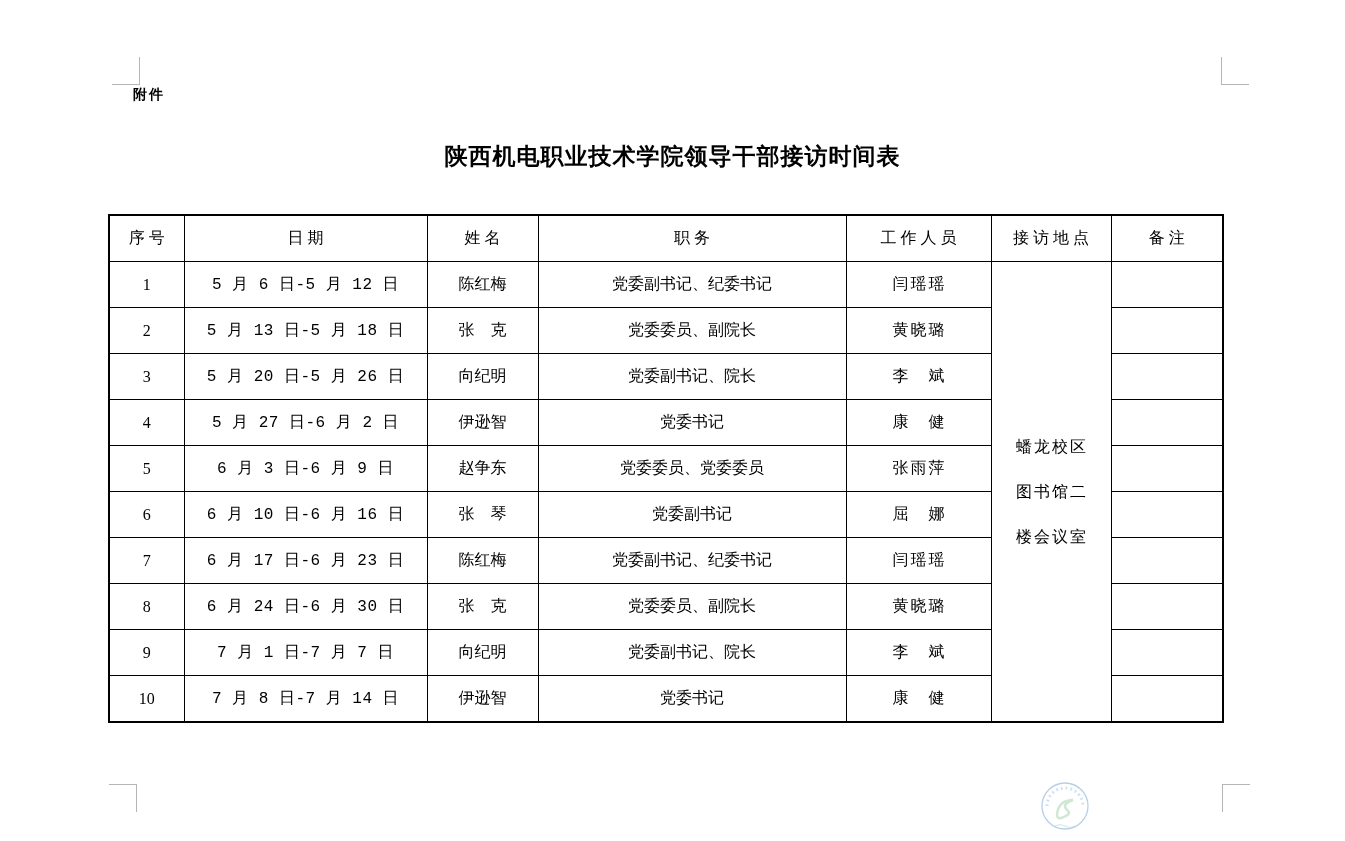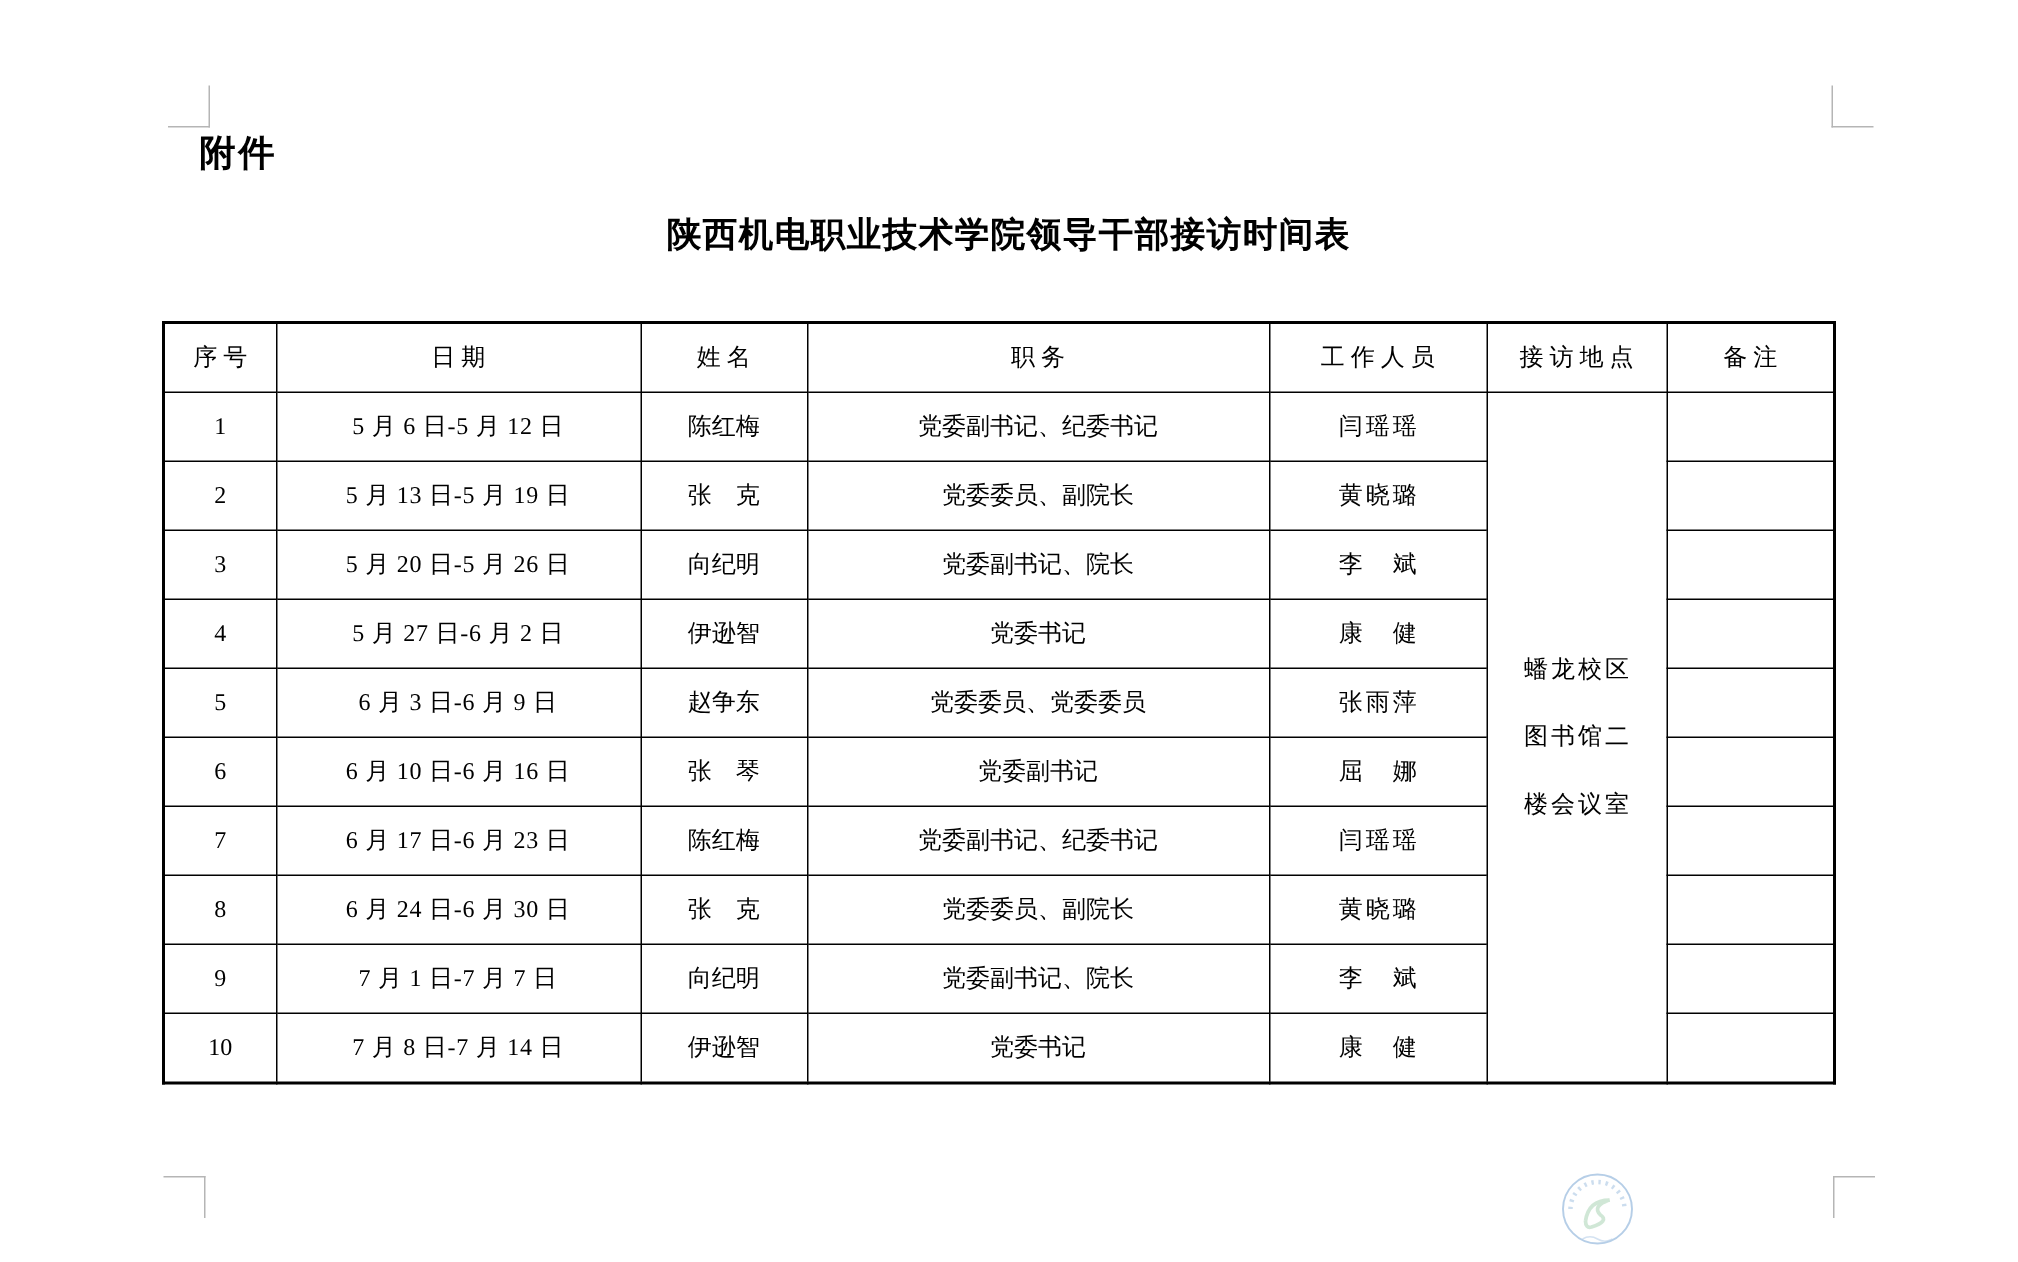--- a/index.html
+++ b/index.html
@@ -9,7 +9,7 @@
   }
   .attachment-label{
     position:absolute;left:133px;top:86px;
-    font-size:24px;font-weight:bold;letter-spacing:2px;
+    font-size:14px;font-weight:bold;letter-spacing:2px;
   }
   .doc-title{
     position:absolute;left:0;top:141px;width:1345px;text-align:center;

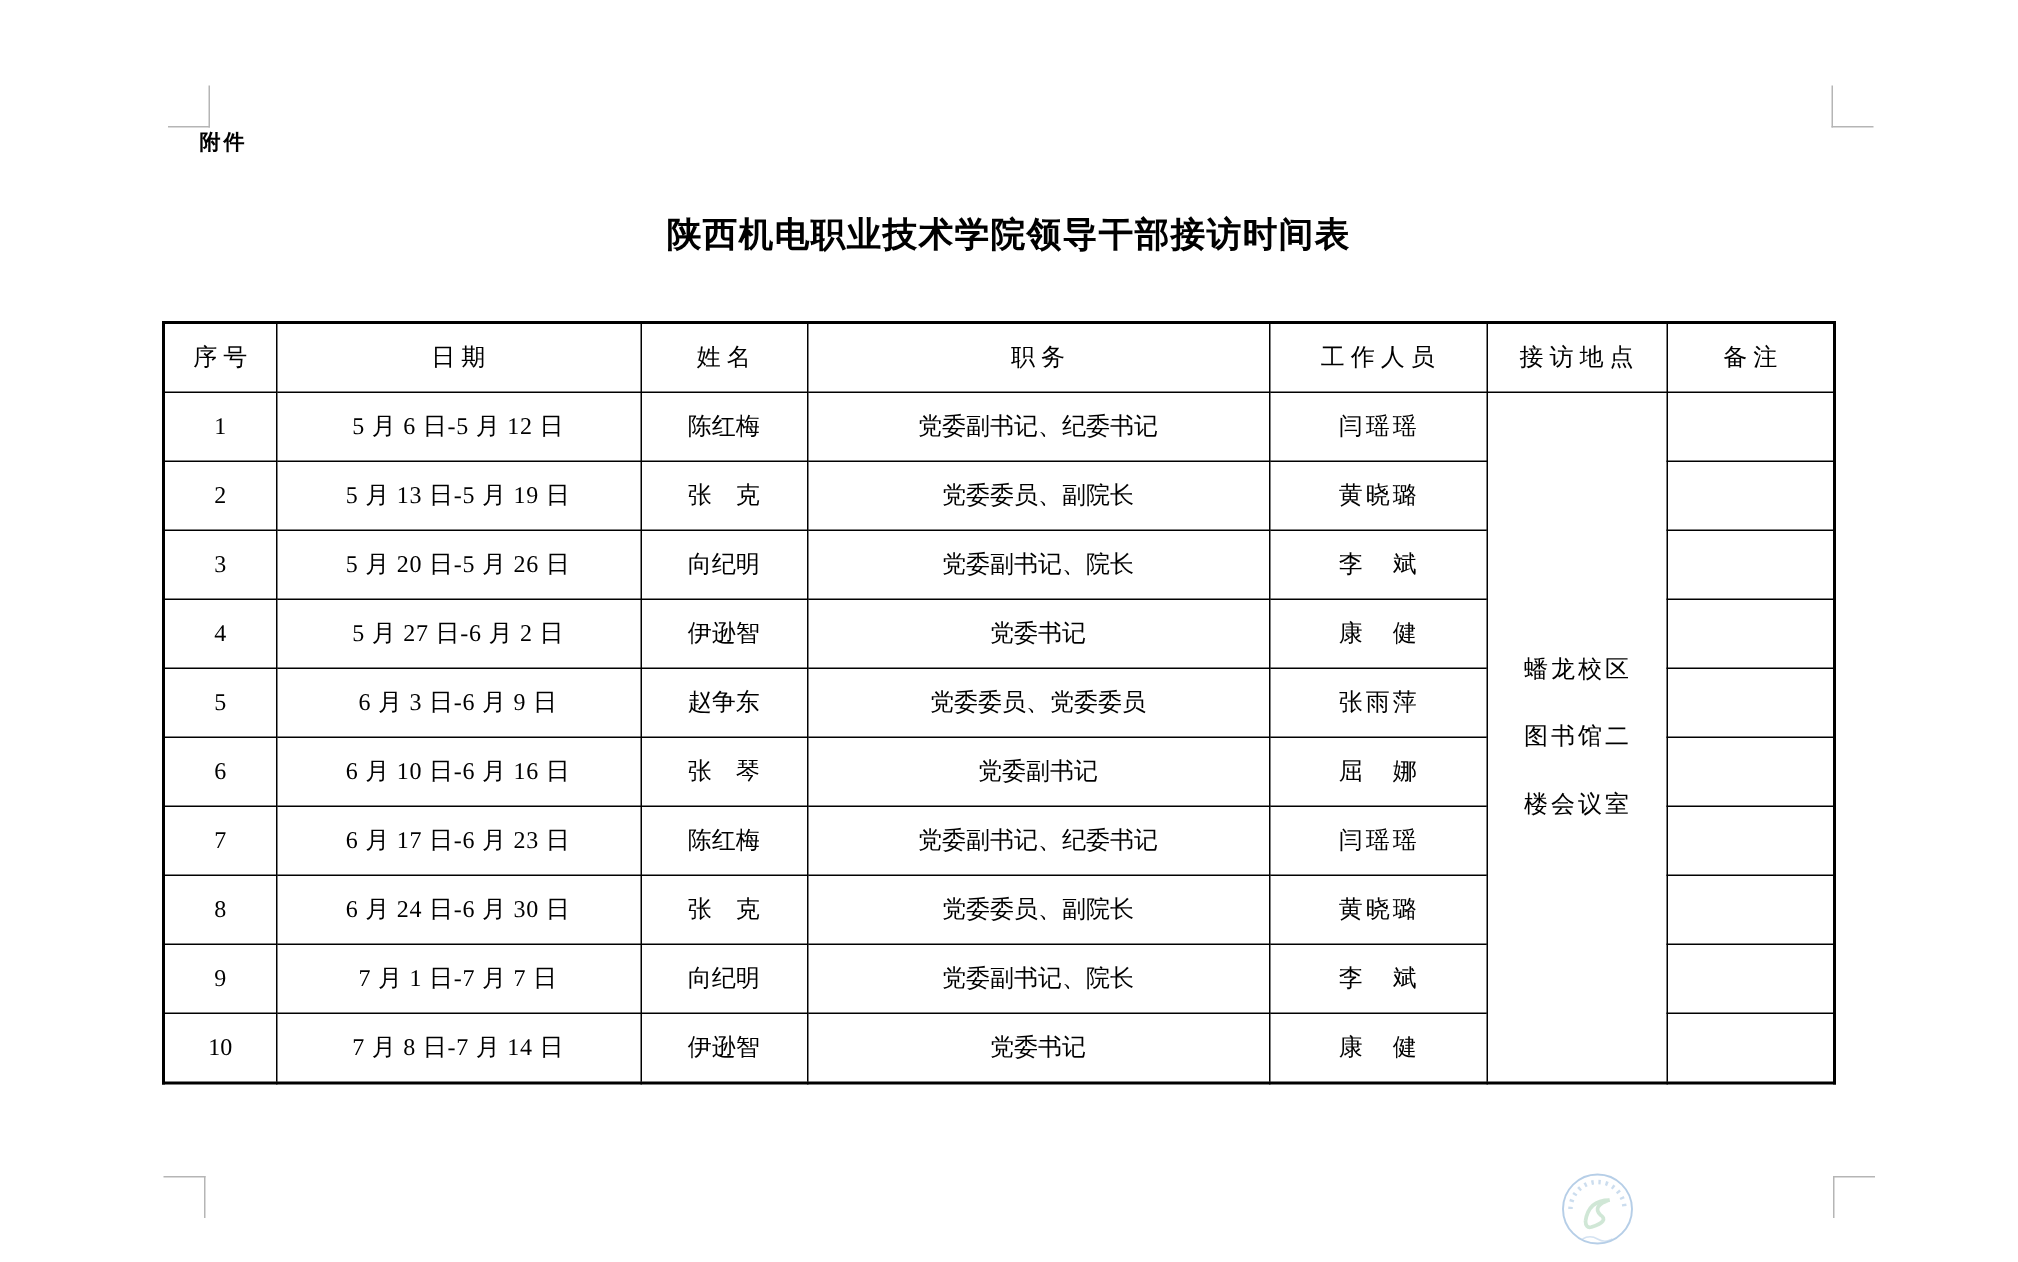--- a/index.html
+++ b/index.html
@@ -33,7 +33,7 @@
     overflow:hidden;white-space:nowrap;
   }
   .schedule th{letter-spacing:4px;text-indent:4px;}
-  .c-date{letter-spacing:0.5px;}
+  .c-date{letter-spacing:0.5px;font-family:Liberation Mono, monospace;}
   .c-pos{text-align:left;padding-left:9px;font-family:Liberation Serif, serif;}
   .c-staff{letter-spacing:2px;text-indent:2px;}
   .c-loc{vertical-align:middle;}

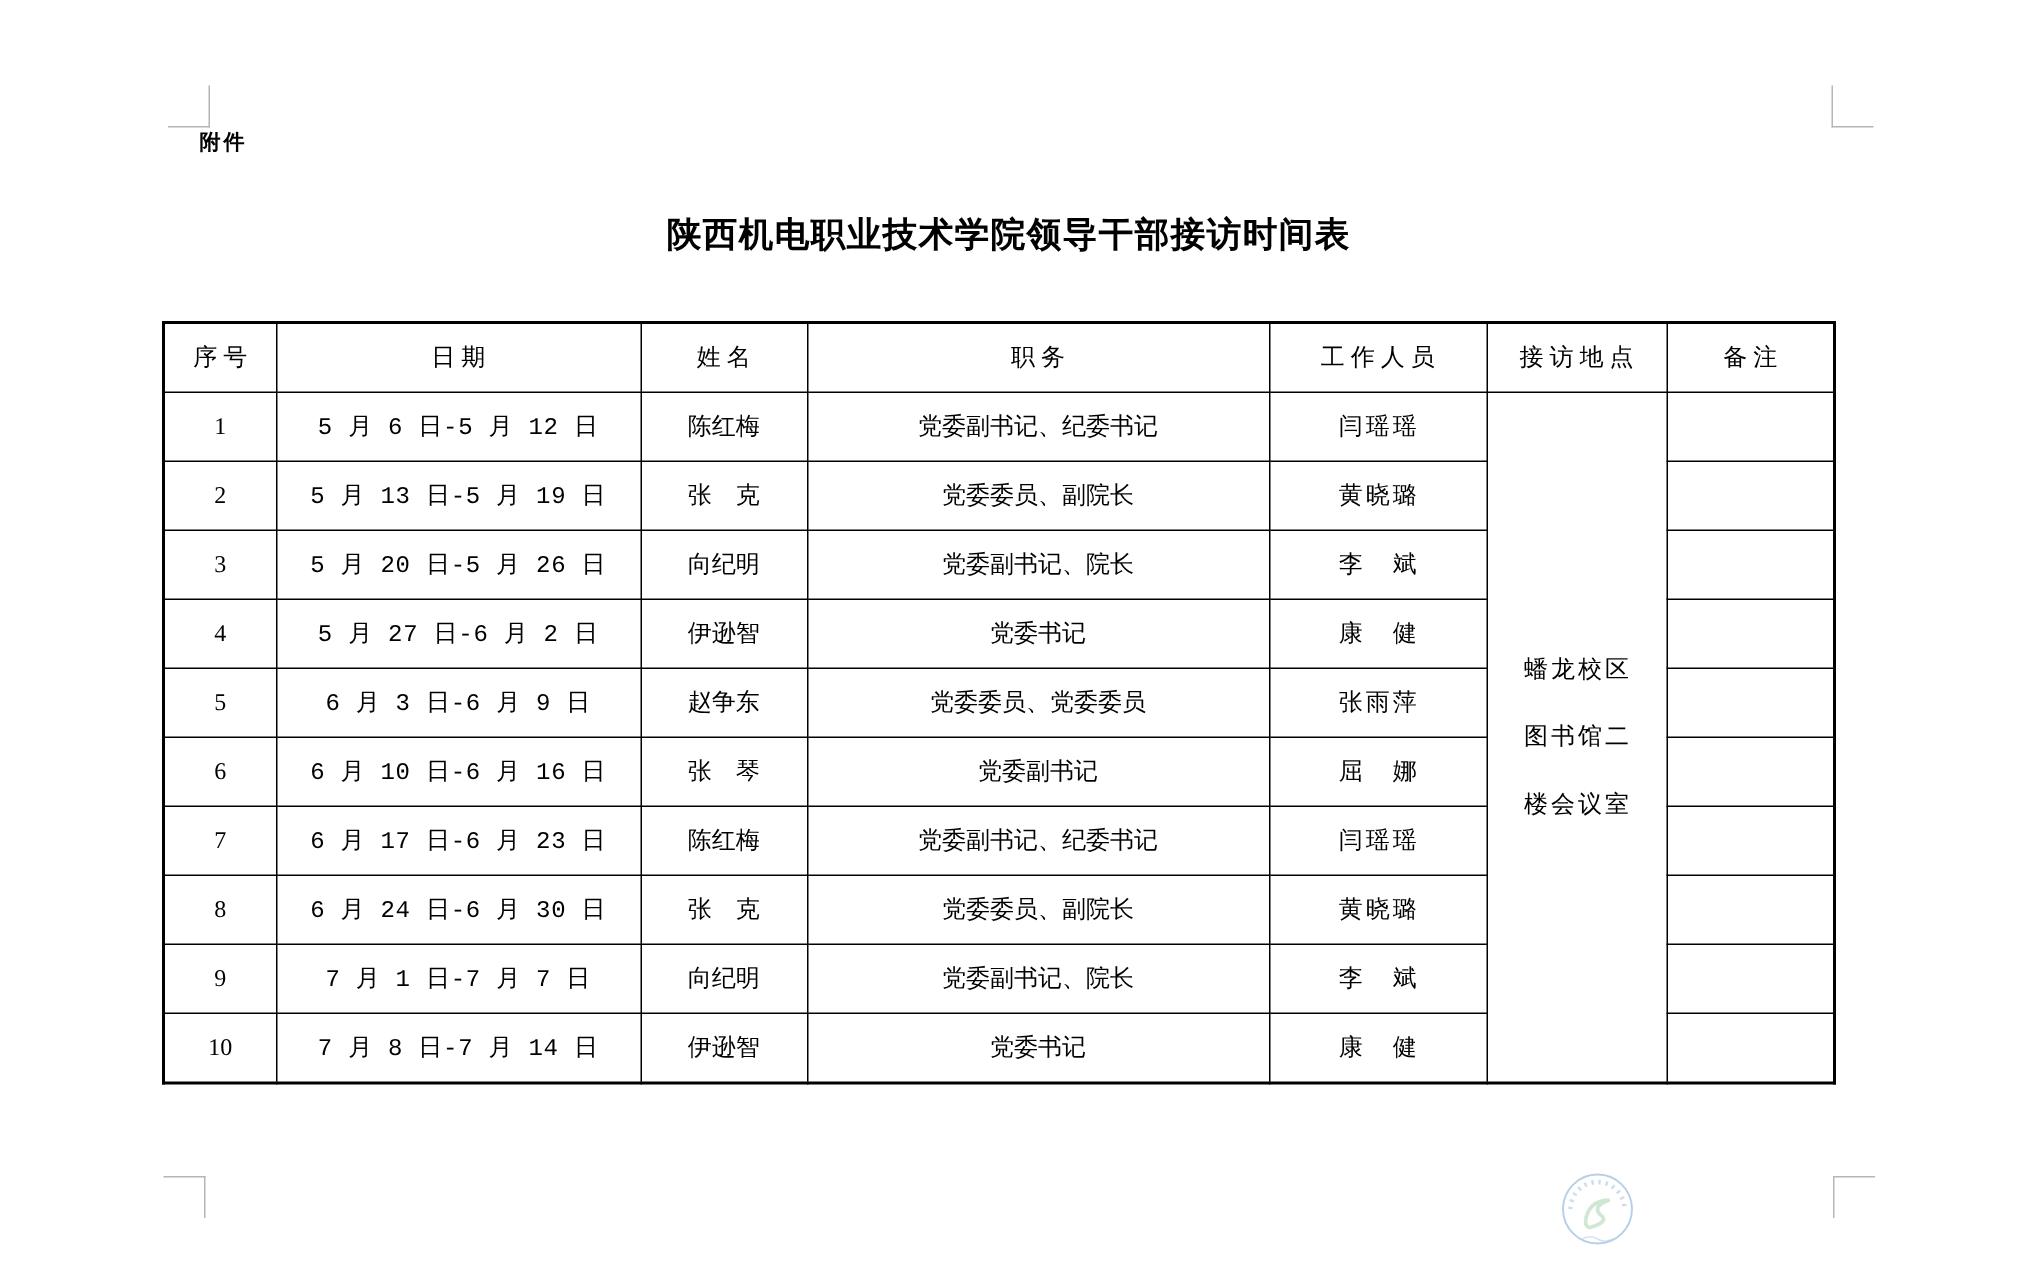--- a/index.html
+++ b/index.html
@@ -88,7 +88,7 @@
   </tr>
       <tr>
     <td class="c-no">2</td>
-    <td class="c-date">5 月 13 日-5 月 19 日</td>
+    <td class="c-date">5 月 13 日-5 月 18 日</td>
     <td class="c-name">张　克</td>
     <td class="c-pos">党委委员、副院长</td>
     <td class="c-staff">黄晓璐</td>

